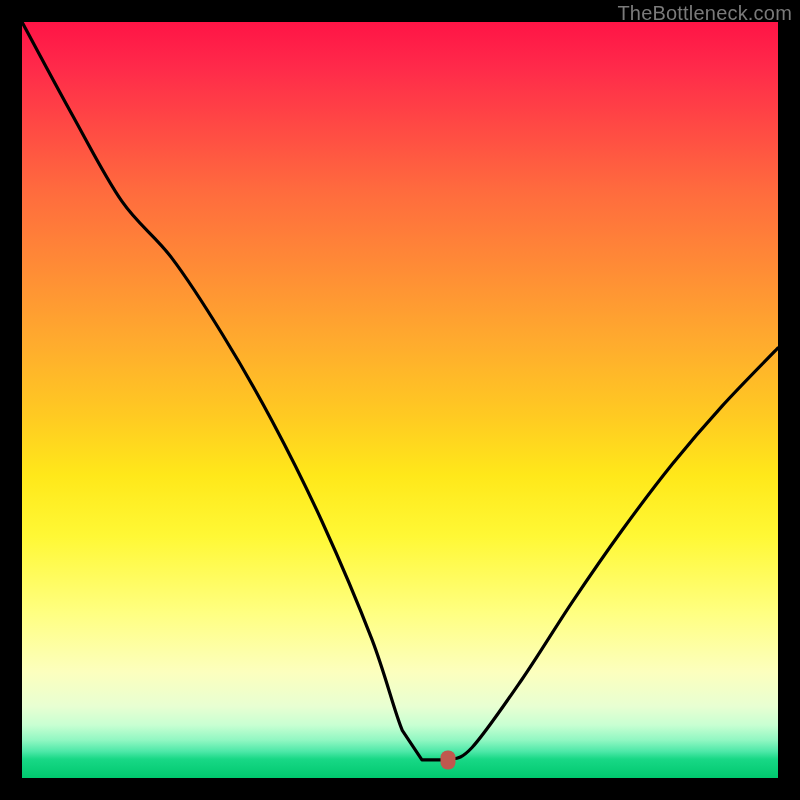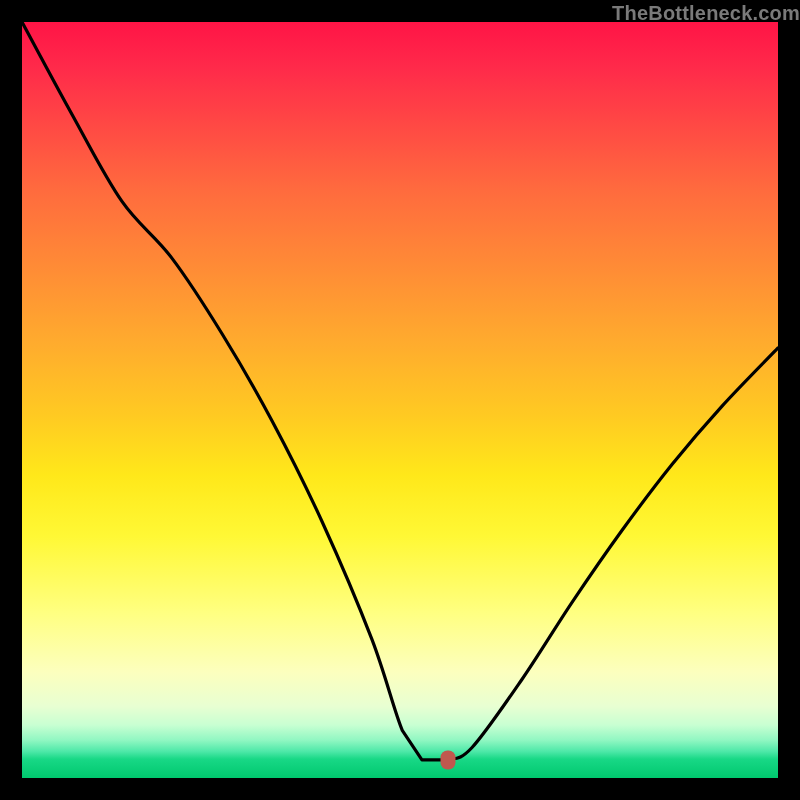--- a/index.html
+++ b/index.html
@@ -47,10 +47,10 @@
   .watermark {
     position: absolute;
     top: 2px;
-    right: 0;
+    right: 8px;
     color: #7a7a7a;
     font-size: 20px;
-    font-weight: 700;
+    font-weight: 400;
     letter-spacing: 0.2px;
     user-select: none;
   }

